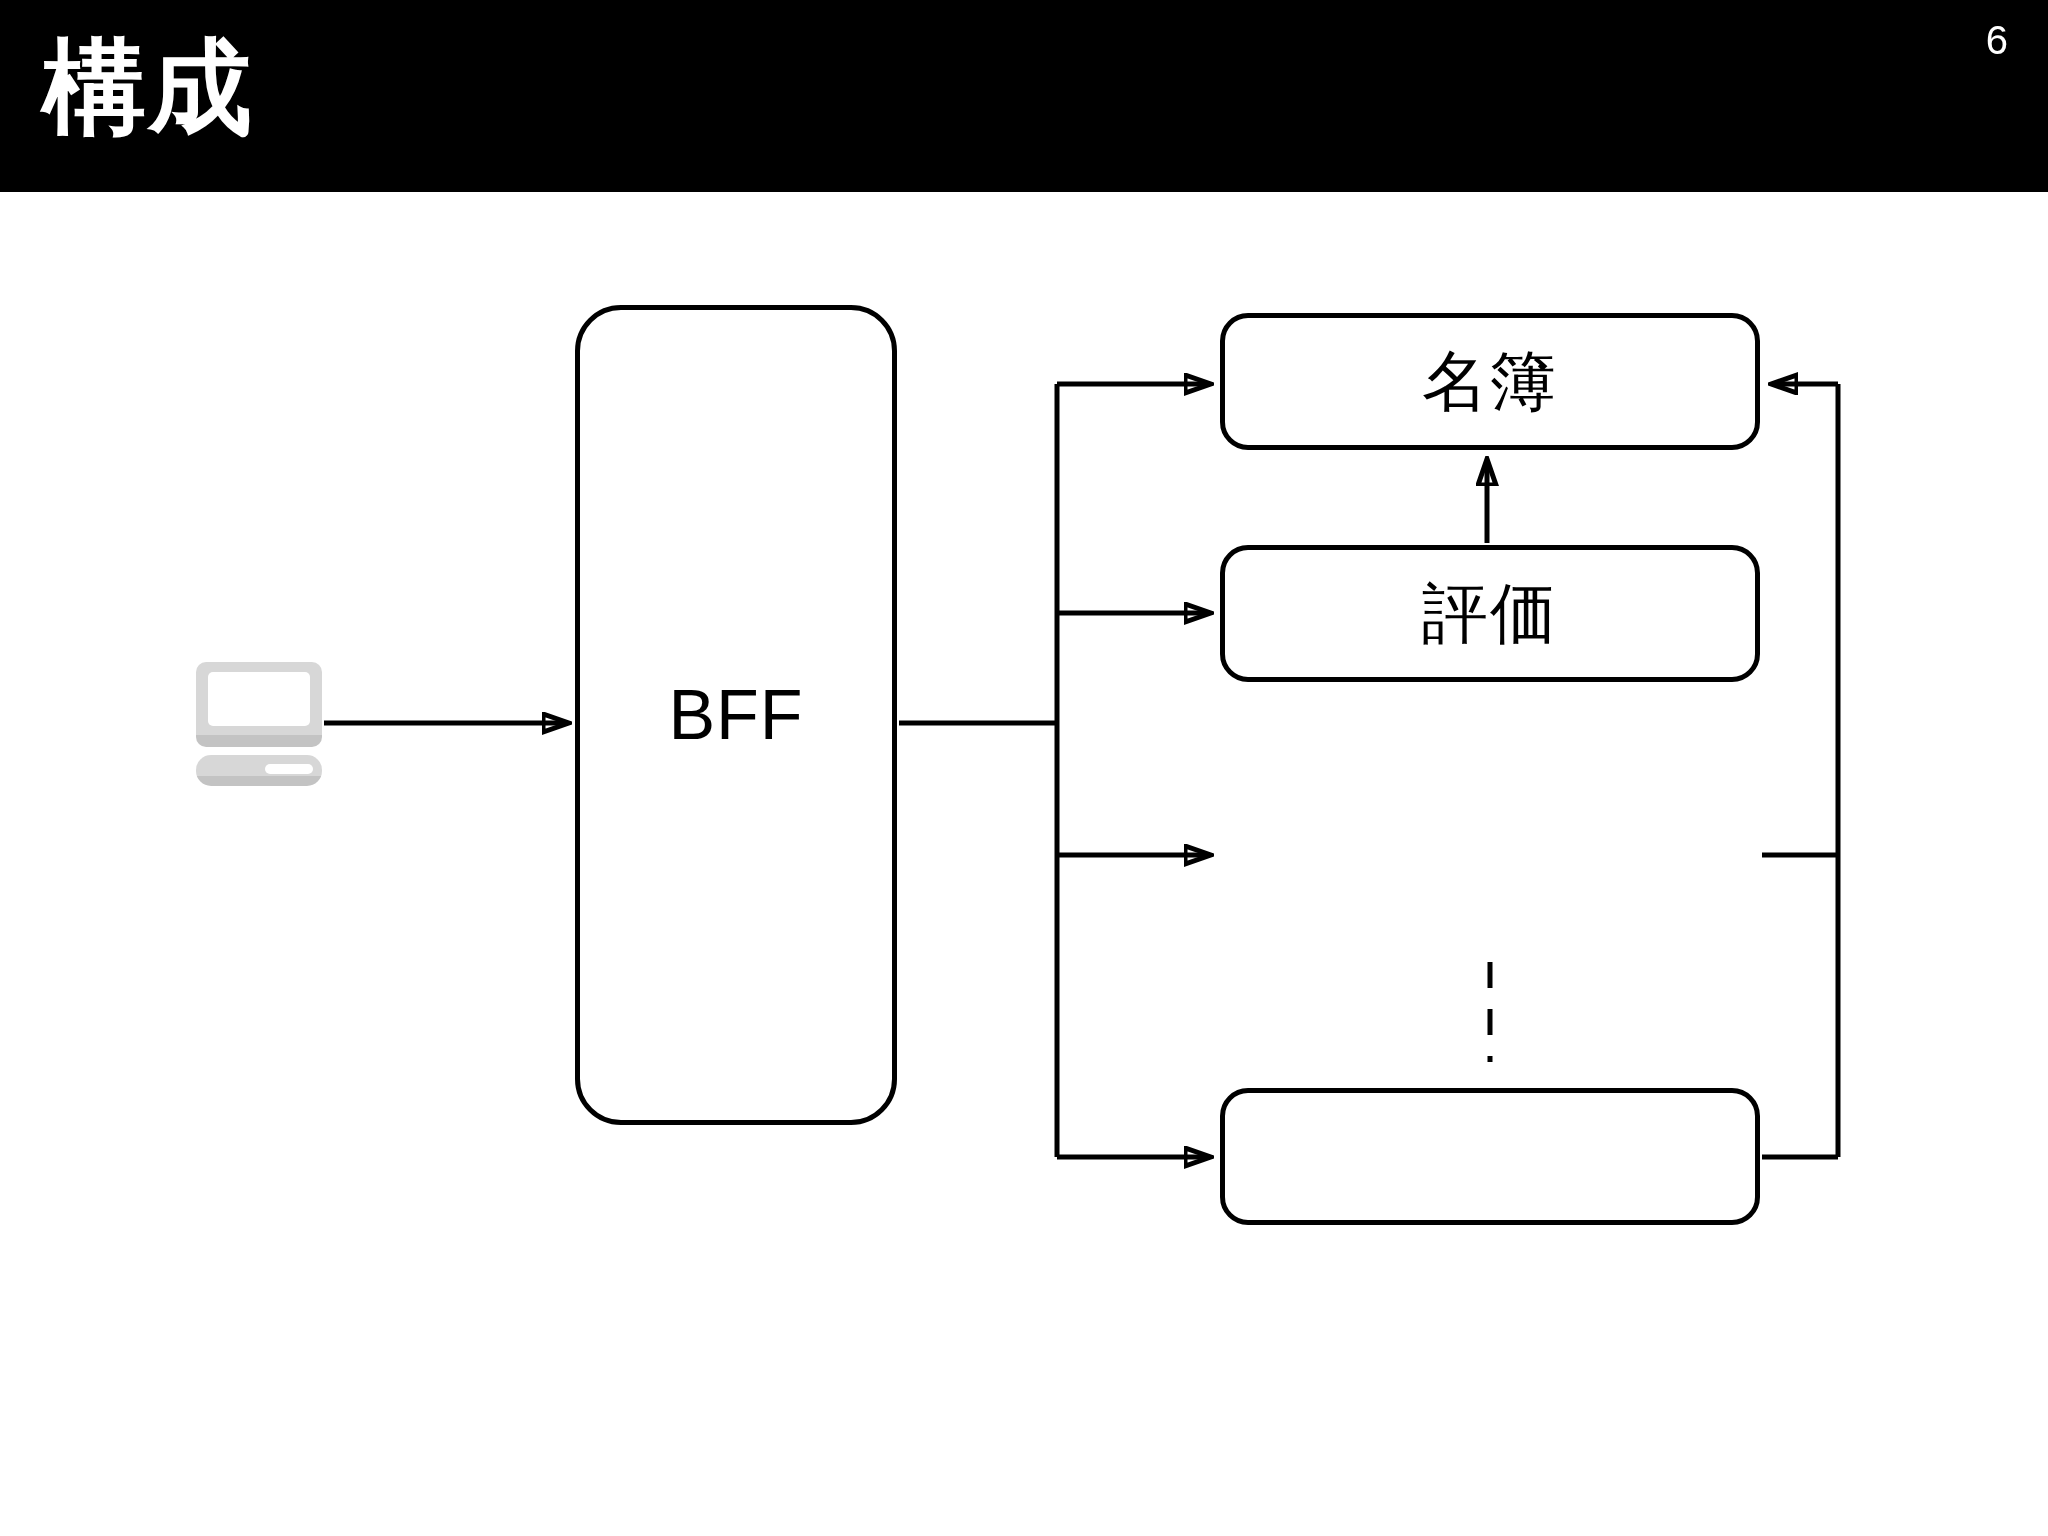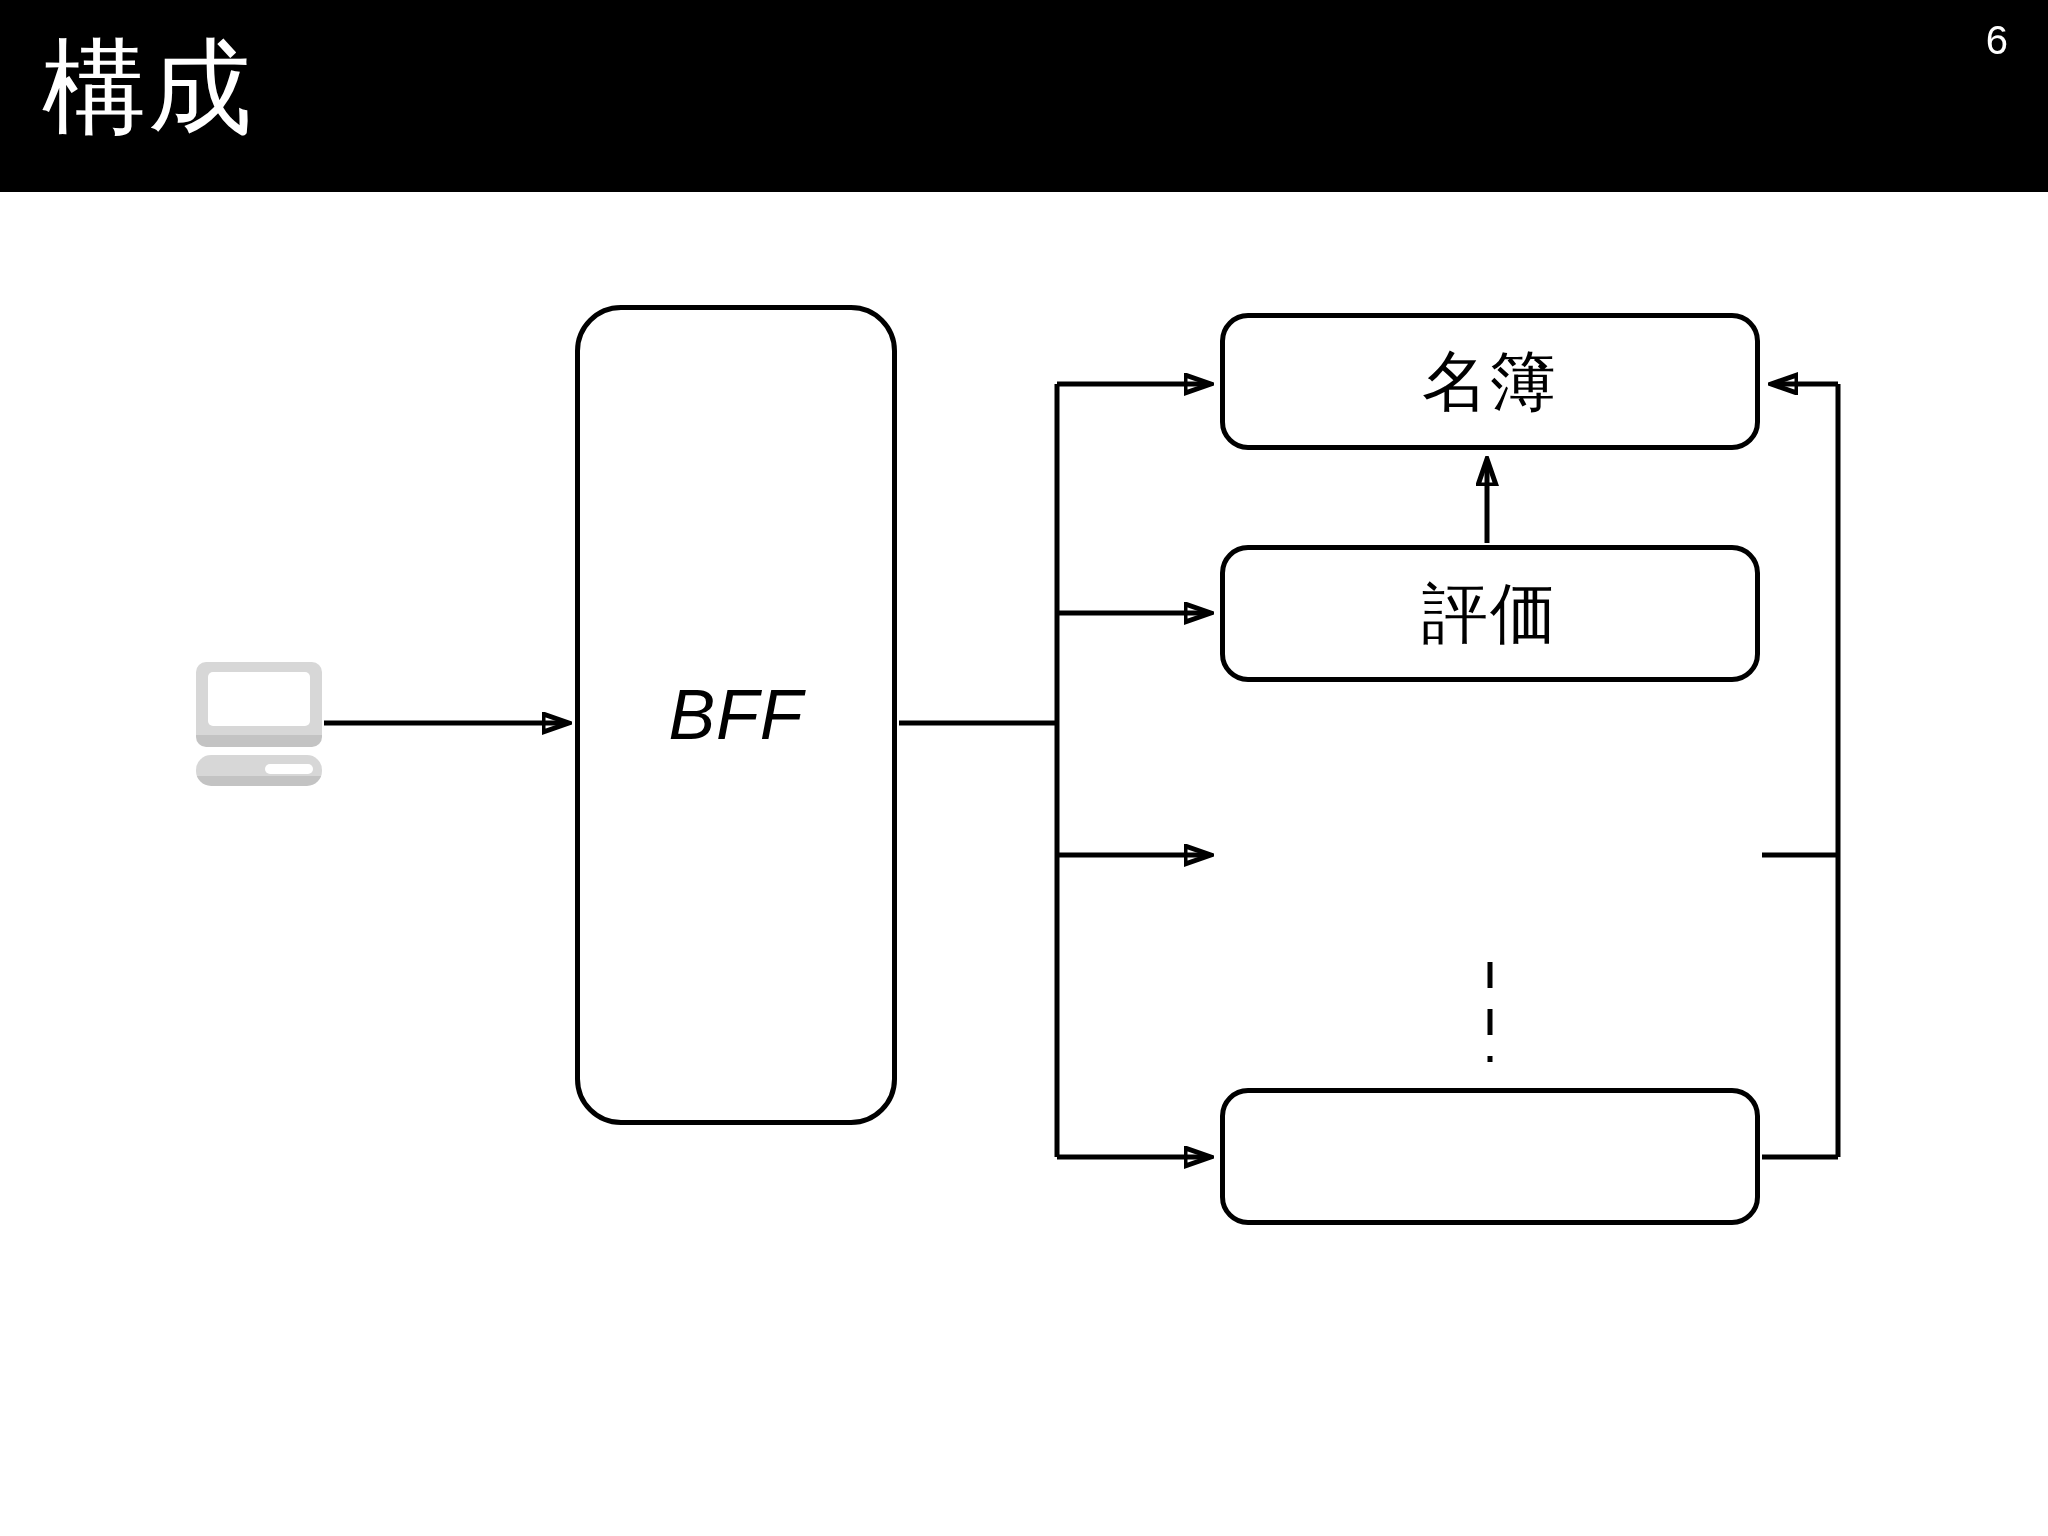--- a/index.html
+++ b/index.html
@@ -28,7 +28,7 @@
     top: 30px;
     color: #ffffff;
     font-size: 104px;
-    font-weight: 400;
+    font-weight: 700;
     line-height: 1.1;
     letter-spacing: 2px;
   }

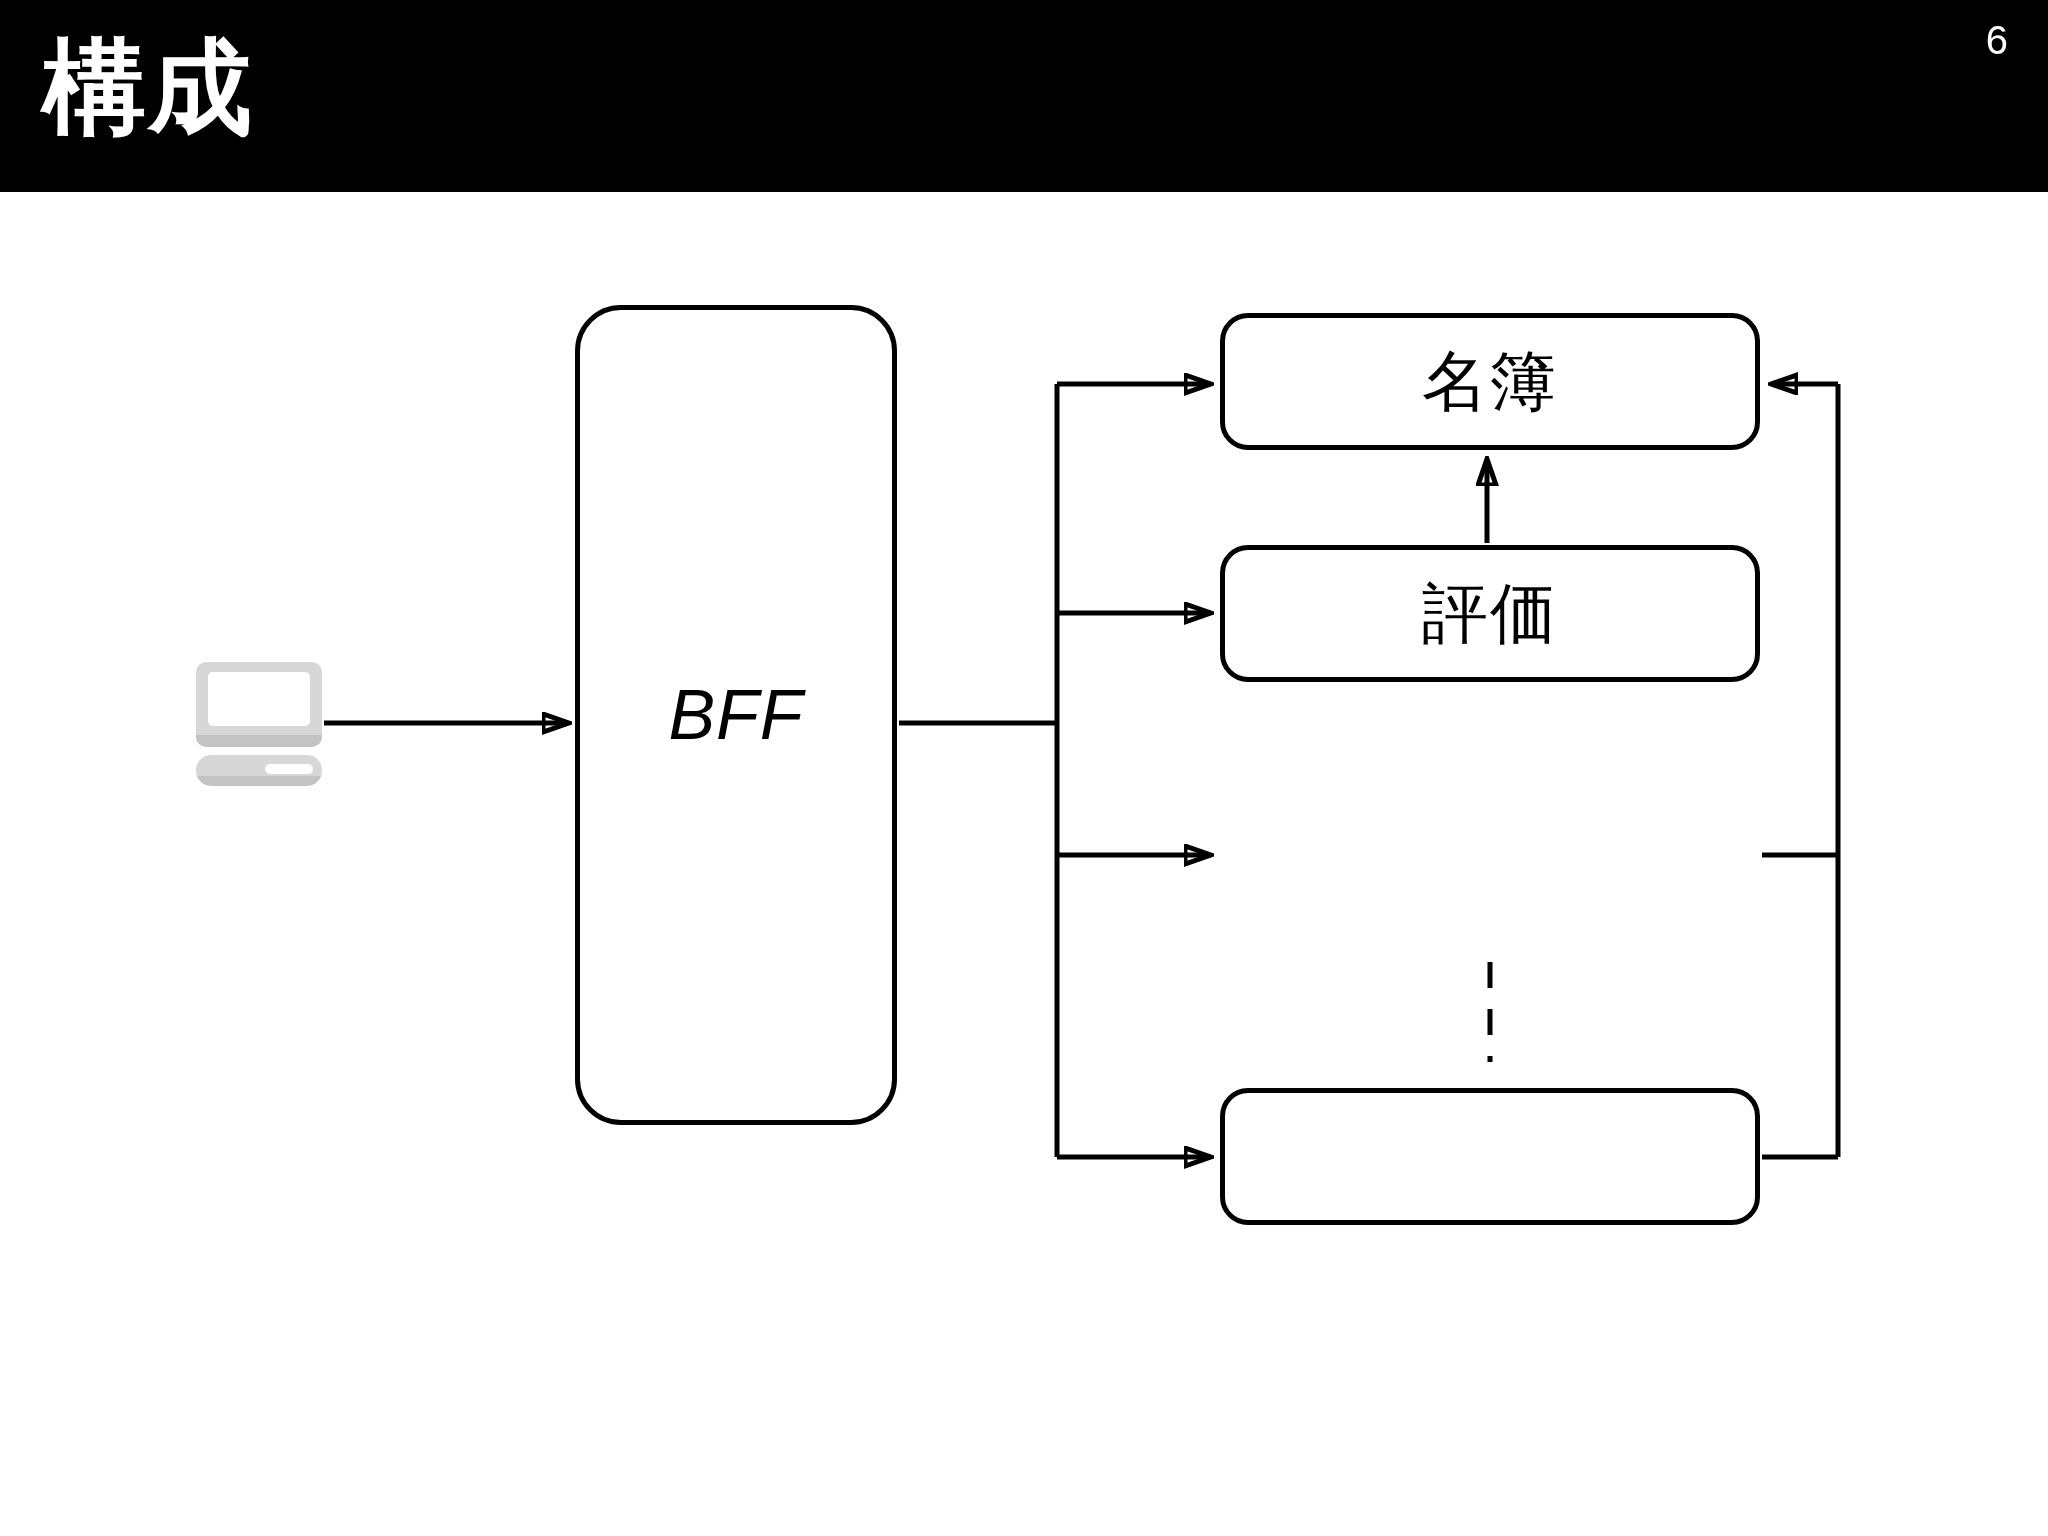--- a/index.html
+++ b/index.html
@@ -58,7 +58,6 @@
     border-radius: 46px;
     font-size: 70px;
     letter-spacing: 1px;
-    font-style: italic;
   }
   .service-box {
     left: 1220px;

